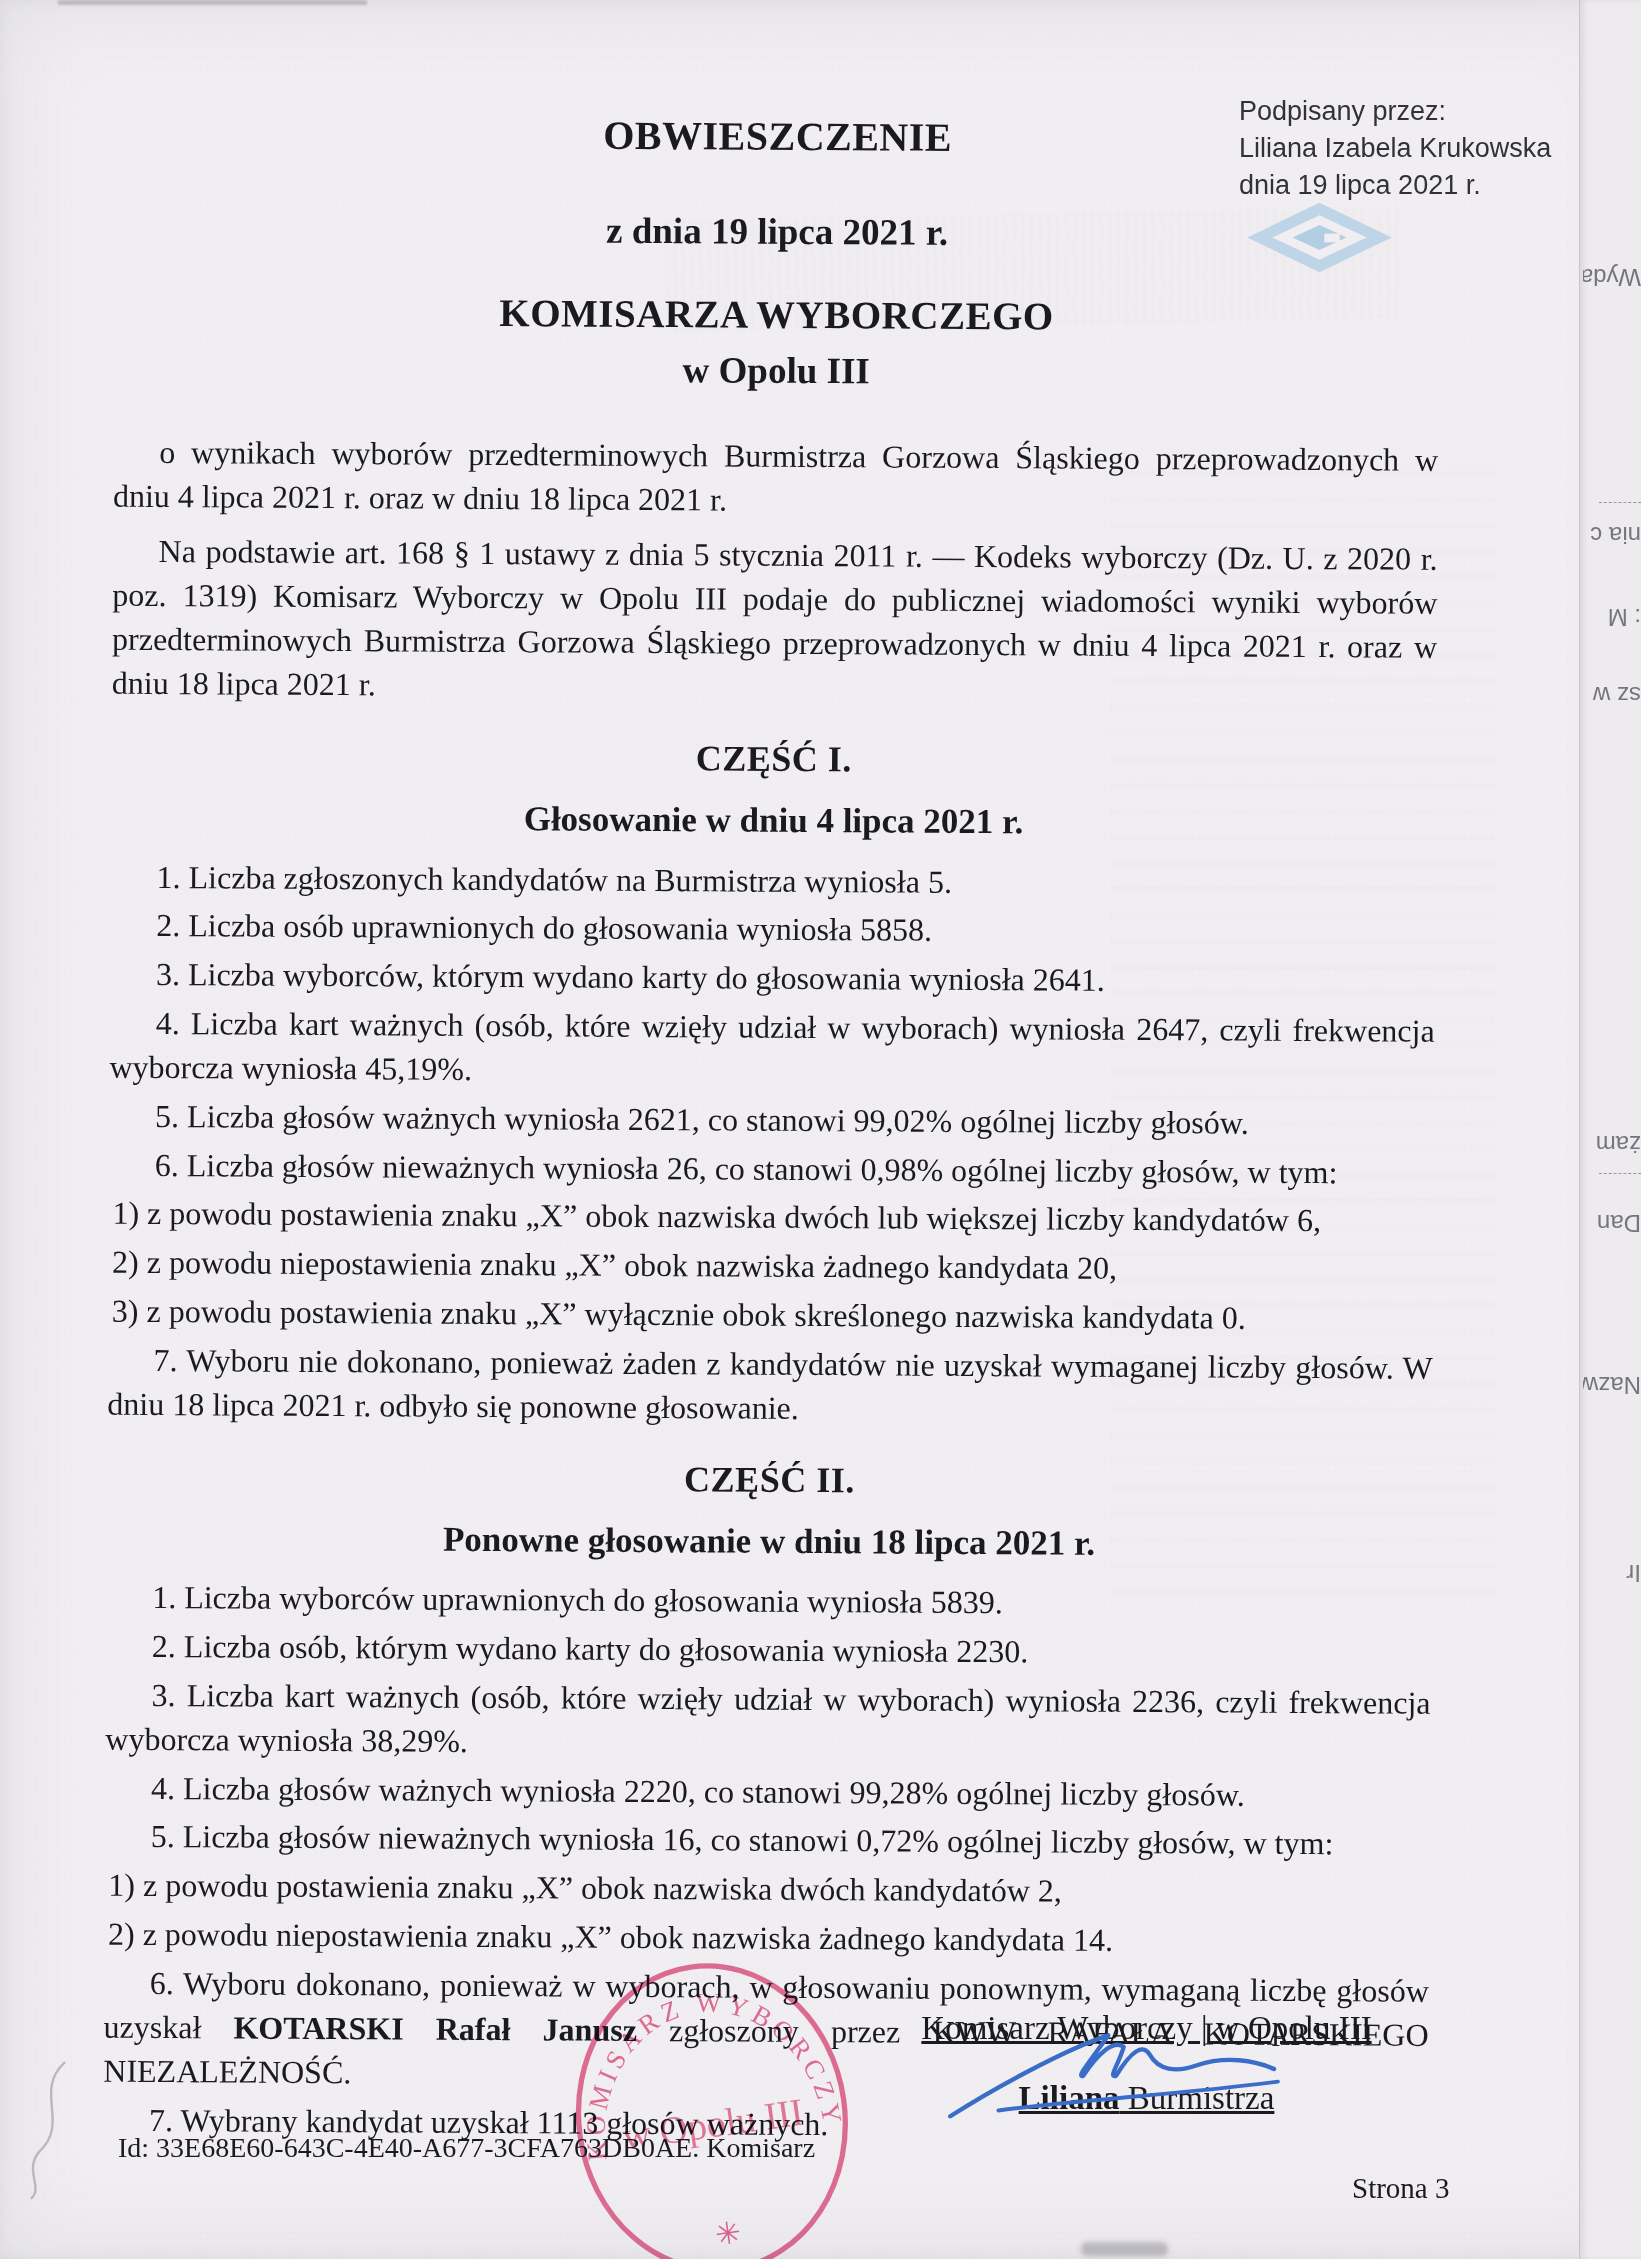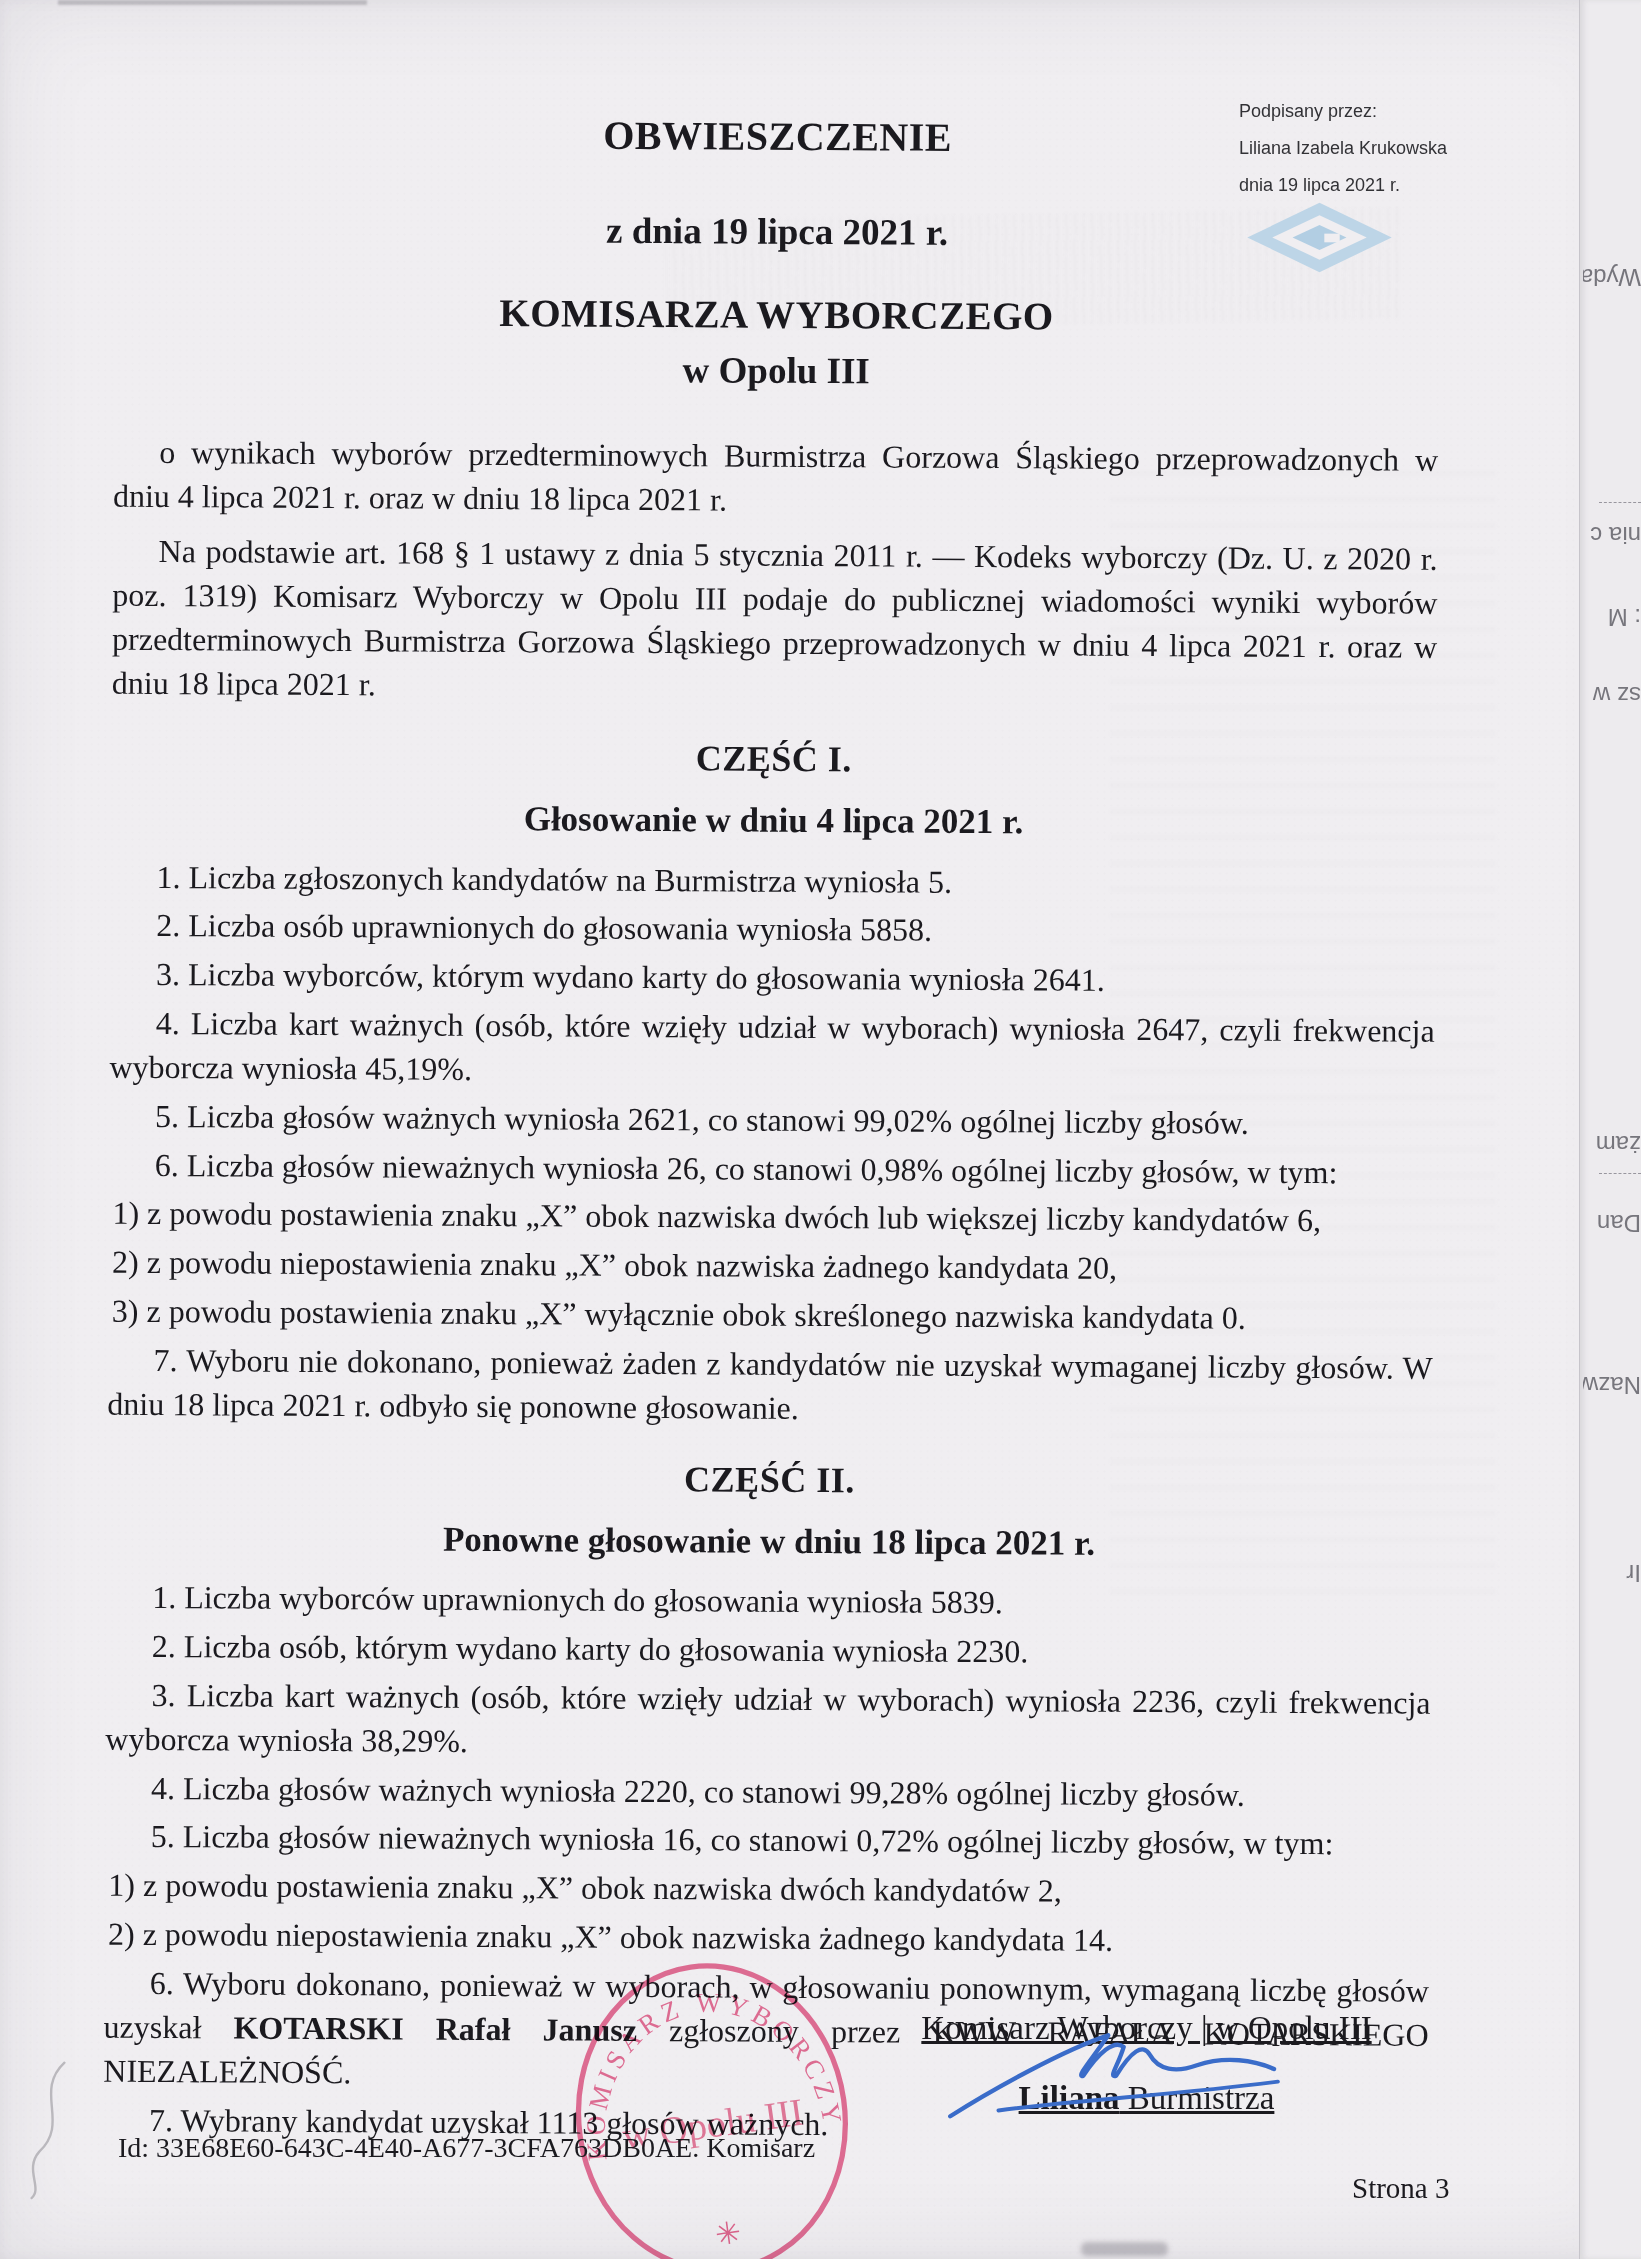--- a/index.html
+++ b/index.html
@@ -37,7 +37,7 @@
   
   .digisign{
     position:absolute;left:1239px;top:93px;width:319px;
-    font-family:"Liberation Sans", sans-serif;font-size:18px;line-height:37px;color:#323236;
+    font-family:"Liberation Sans", sans-serif;font-size:27px;line-height:37px;color:#323236;
   }
   .szafir{position:absolute;left:1247px;top:199px;width:145px;height:77px;}
   

